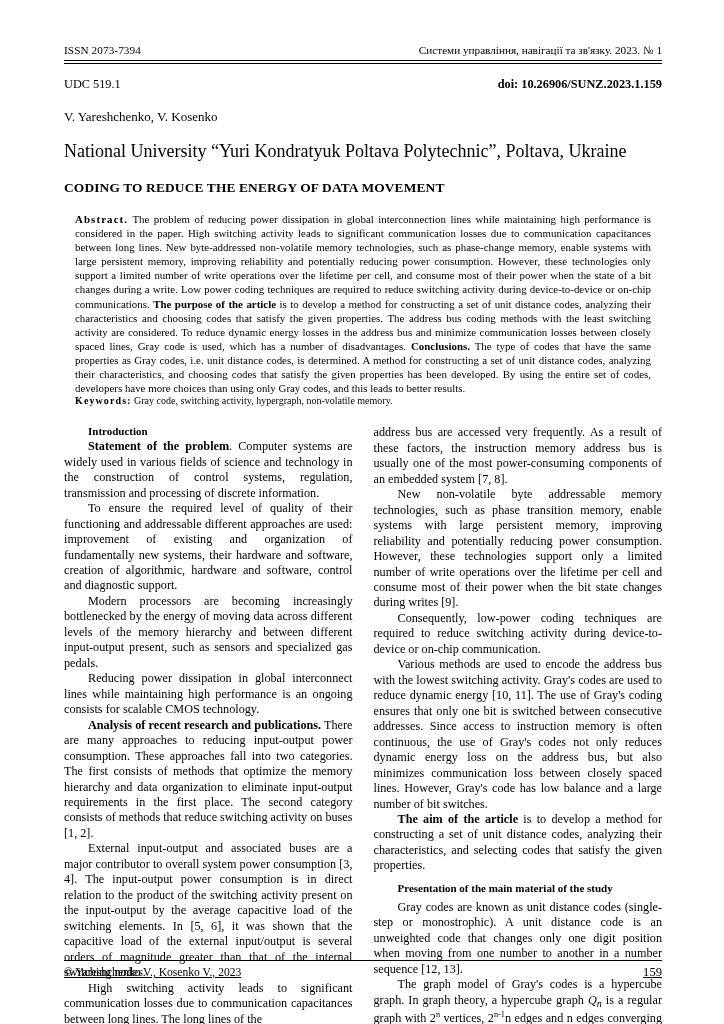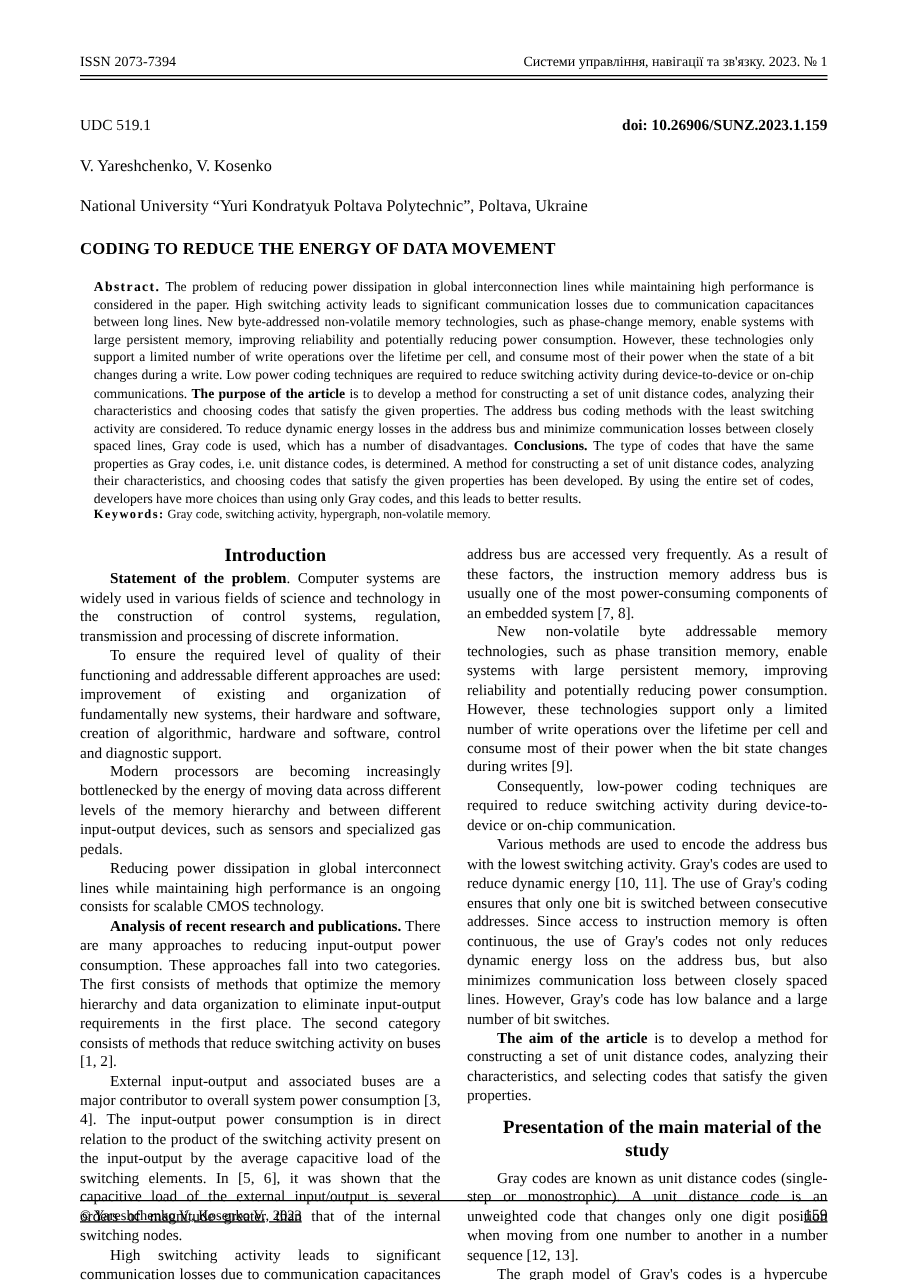--- a/index.html
+++ b/index.html
@@ -48,7 +48,7 @@
     display: flex;
     align-items: baseline;
     justify-content: space-between;
-    margin-top: 29px;
+    margin-top: 13px;
     font-size: 12.3px;
   }
   .udcline .doi {

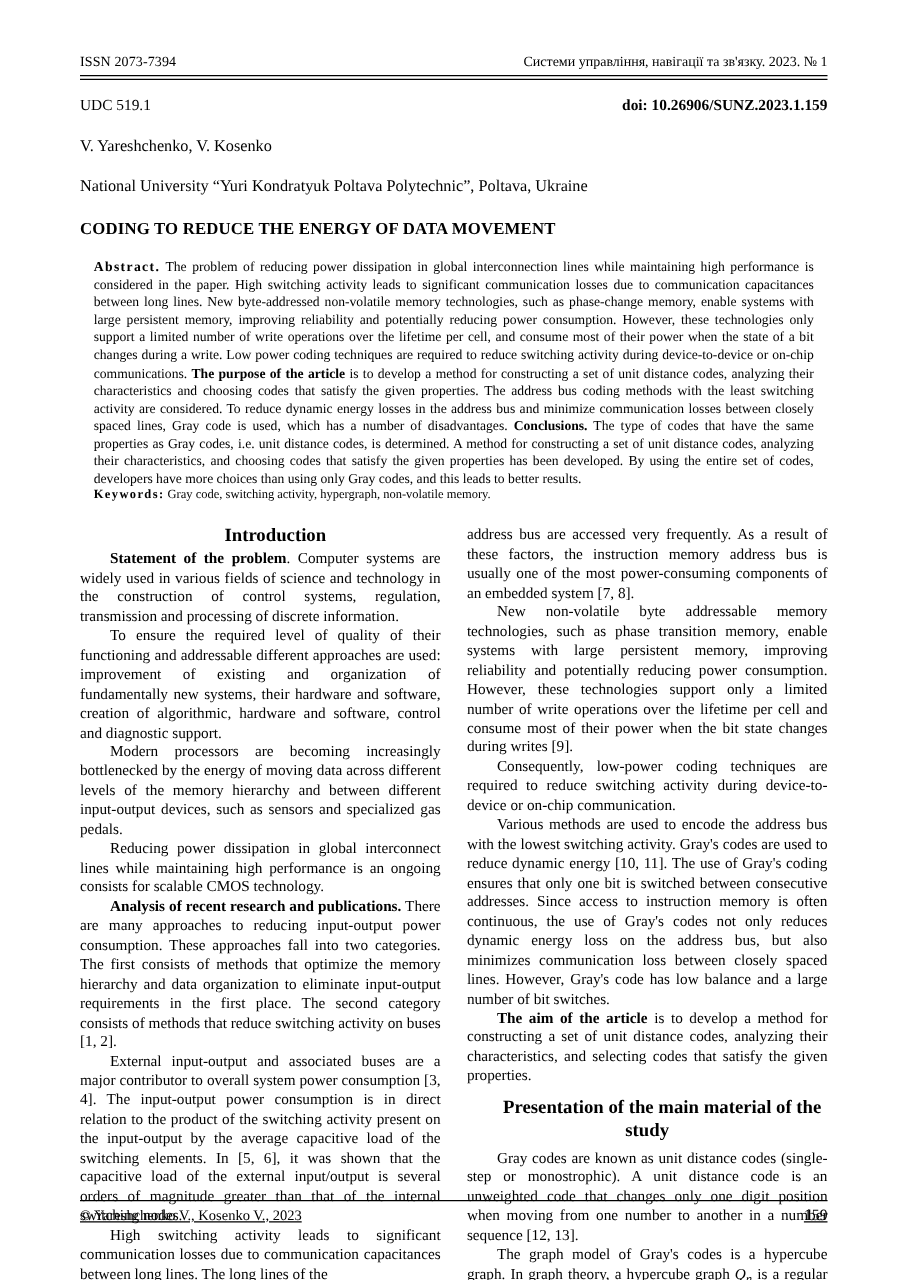--- a/index.html
+++ b/index.html
@@ -63,7 +63,7 @@
   }
   .affiliation {
     margin-top: 16px;
-    font-size: 13px;
+    font-size: 18px;
   }
 
   

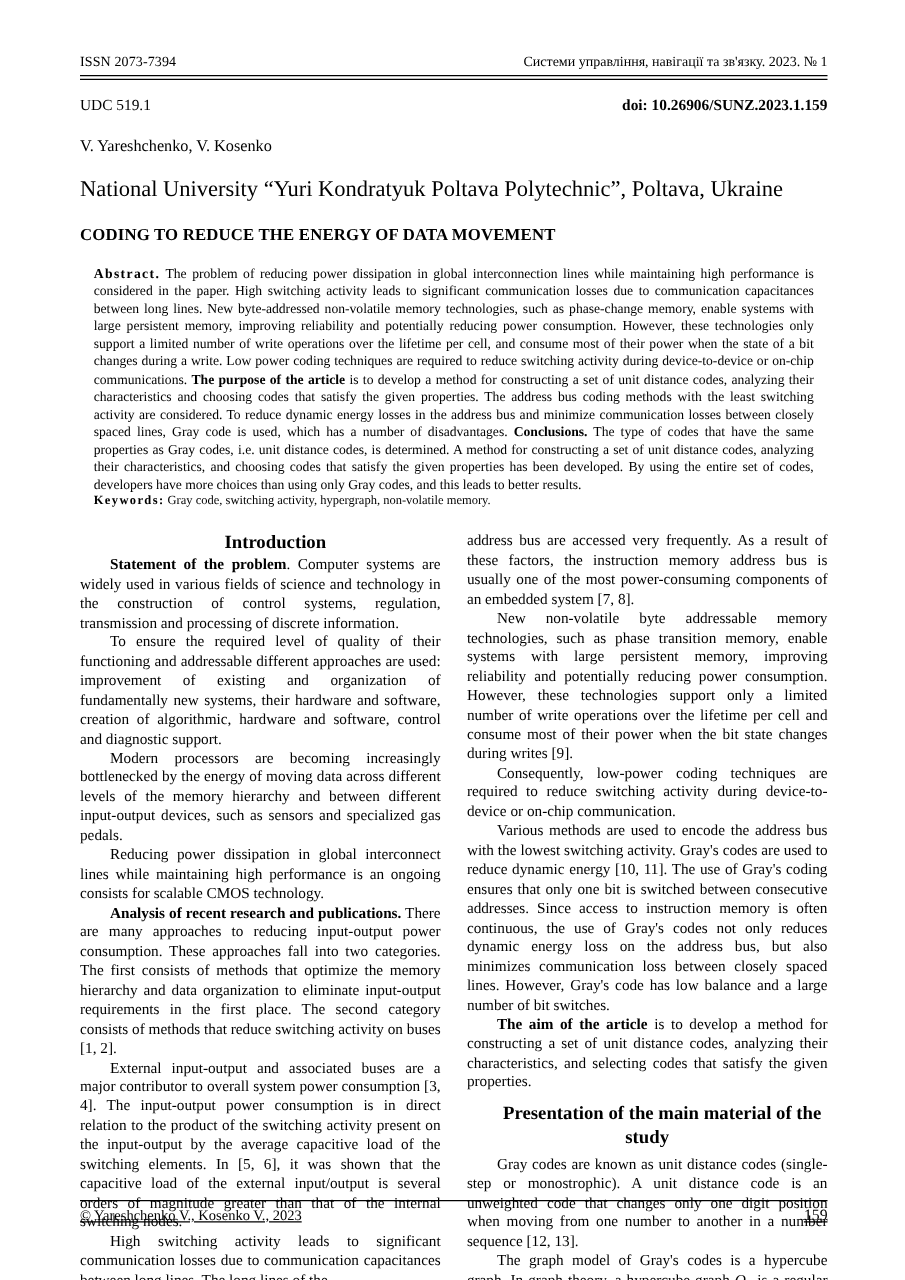--- a/index.html
+++ b/index.html
@@ -113,9 +113,8 @@
   }
   .col p.noindent { text-indent: 0; }
   .secthead {
-    text-align: center;
-    font-weight: bold;
-    font-size: 15px;
+    font-weight: bold;
+    font-size: 11px;
     margin: 0 0 3px 0;
     text-indent: 0;
   }

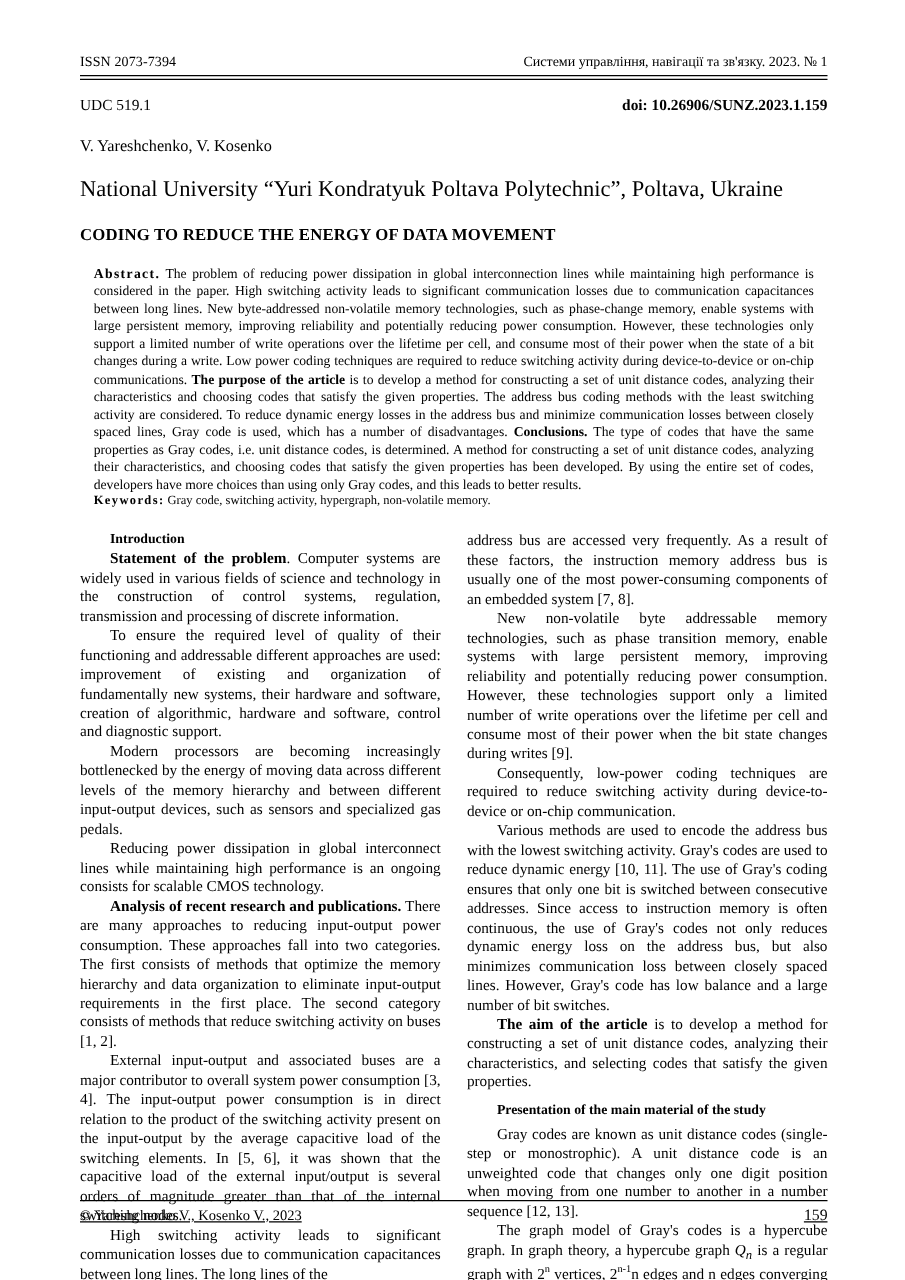--- a/index.html
+++ b/index.html
@@ -178,7 +178,7 @@
       <p class="secthead">Introduction</p>
       <p><span class="b">Statement of the problem</span><span>. Computer systems are widely used in various fields of science and technology in the construction of control systems, regulation, transmission and processing of discrete information.</span></p>
       <p>To ensure the required level of quality of their functioning and addressable different approaches are used: improvement of existing and organization of fundamentally new systems, their hardware and software, creation of algorithmic, hardware and software, control and diagnostic support.</p>
-      <p>Modern processors are becoming increasingly bottlenecked by the energy of moving data across different levels of the memory hierarchy and between different input-output devices, such as sensors and specialized gas pedals.</p>
+      <p>Modern processors are becoming increasingly bottlenecked by the energy of moving data across different levels of the memory hierarchy and between different input-output present, such as sensors and specialized gas pedals.</p>
       <p>Reducing power dissipation in global interconnect lines while maintaining high performance is an ongoing consists for scalable CMOS technology.</p>
       <p><span class="b">Analysis of recent research and publications.</span><span> There are many approaches to reducing input-output power consumption. These approaches fall into two categories. The first consists of methods that optimize the memory hierarchy and data organization to eliminate input-output requirements in the first place. The second category consists of methods that reduce switching activity on buses [1, 2].</span></p>
       <p>External input-output and associated buses are a major contributor to overall system power consumption [3, 4]. The input-output power consumption is in direct relation to the product of the switching activity present on the input-output by the average capacitive load of the switching elements. In [5, 6], it was shown that the capacitive load of the external input/output is several orders of magnitude greater than that of the internal switching nodes.</p>

